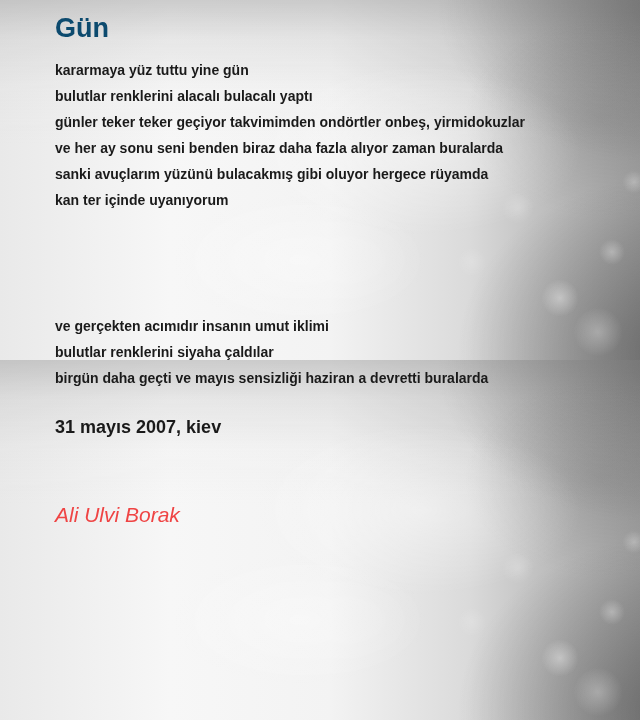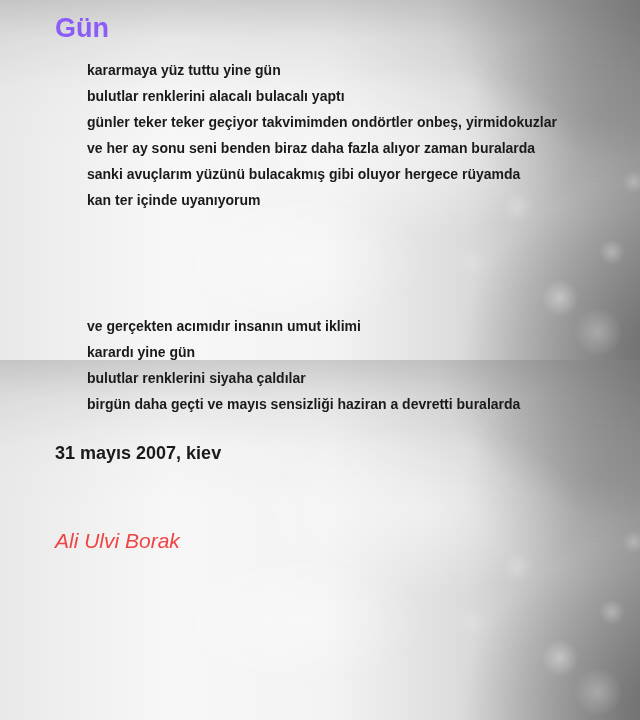--- a/index.html
+++ b/index.html
@@ -65,7 +65,7 @@
     font-weight: 700;
     line-height: 32px;
     margin: 0 0 13px 0;
-    color: #8b5cf6;
+    color: #0c4a6e;
   }
 
   .poem-line {

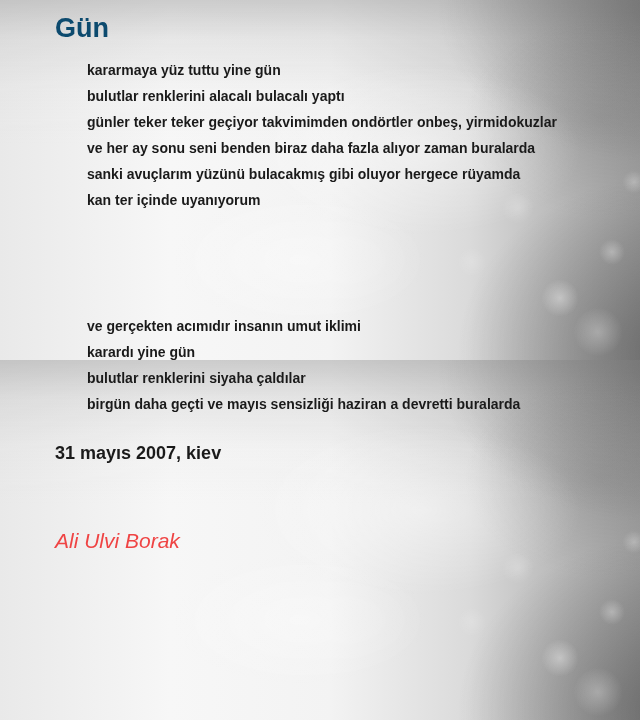--- a/index.html
+++ b/index.html
@@ -73,7 +73,6 @@
     font-weight: 700;
     line-height: 26px;
     white-space: nowrap;
-    margin-left: 32px;
   }
 
   .stanza-gap   { height: 100px; }

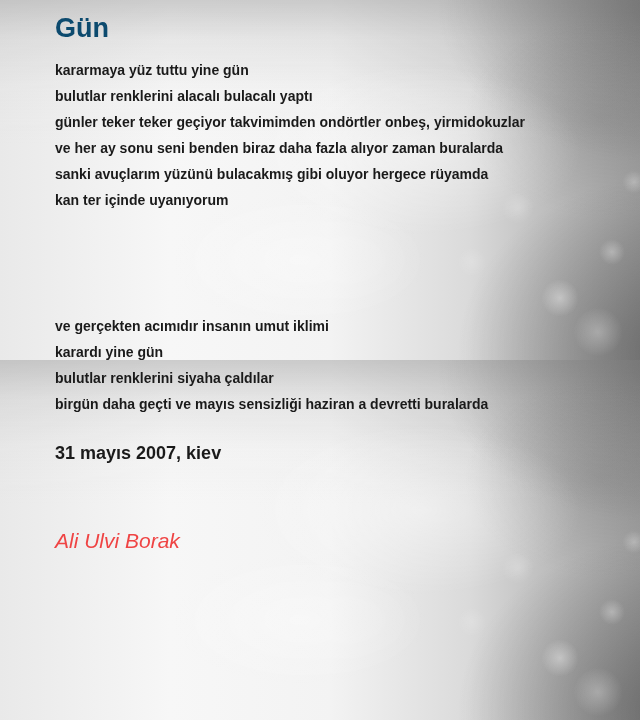--- a/index.html
+++ b/index.html
@@ -115,7 +115,6 @@
 
   <div>
     <div class="poem-line">ve gerçekten acımıdır insanın umut iklimi</div>
-    <div class="poem-line">karardı yine gün</div>
     <div class="poem-line">bulutlar renklerini siyaha çaldılar</div>
     <div class="poem-line">birgün daha geçti ve mayıs sensizliği haziran a devretti buralarda</div>
   </div>

